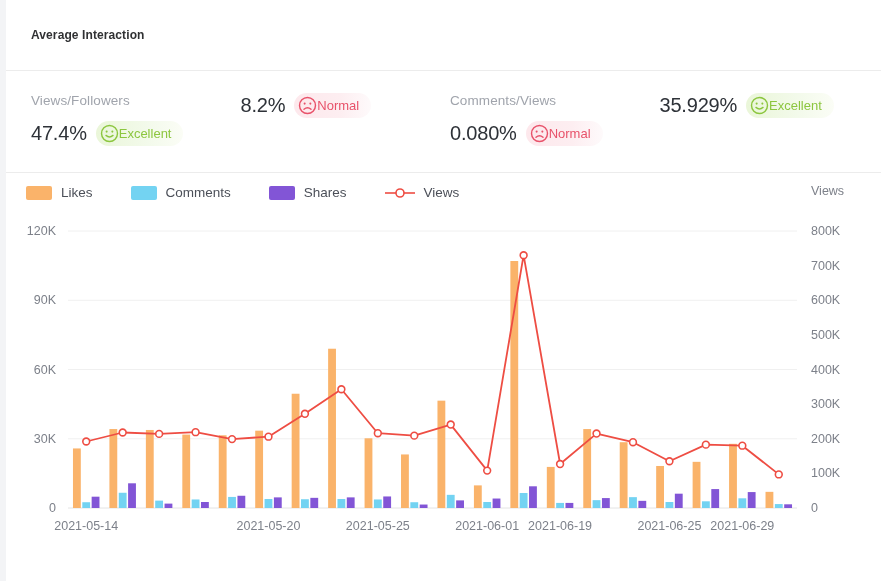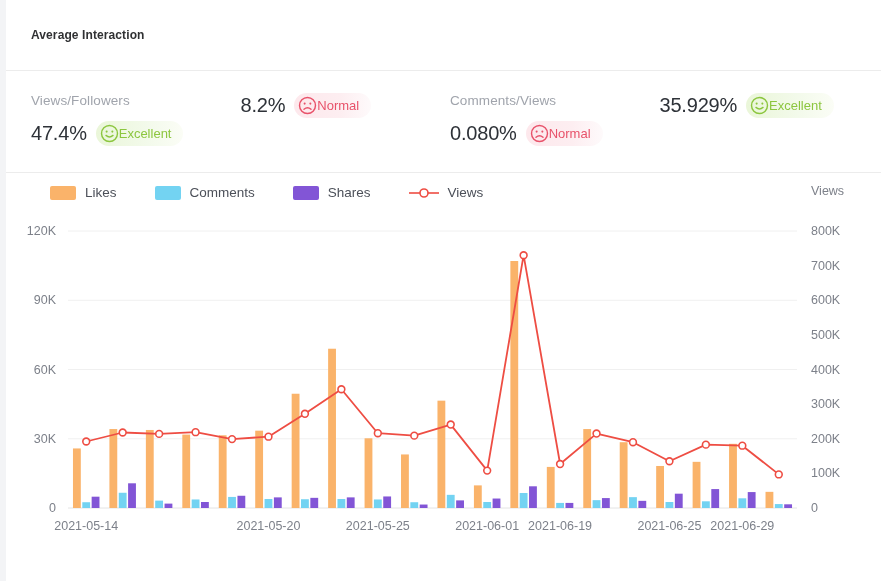--- a/index.html
+++ b/index.html
@@ -65,7 +65,7 @@
   .badge svg { display: block; }
   .chart-area { position: relative; width: 881px; height: 408px; }
   svg.chart { display: block; }
-  .legend { position: absolute; left: 44px; top: 12px; display: flex; align-items: center; }
+  .legend { position: absolute; left: 20px; top: 12px; display: flex; align-items: center; }
   .legend-item { display: flex; align-items: center; margin-right: 38px; }
   .legend-swatch { width: 26px; height: 14px; border-radius: 2px; margin-right: 9px; }
   .legend-line { width: 30px; height: 14px; margin-right: 9px; position: relative; }

